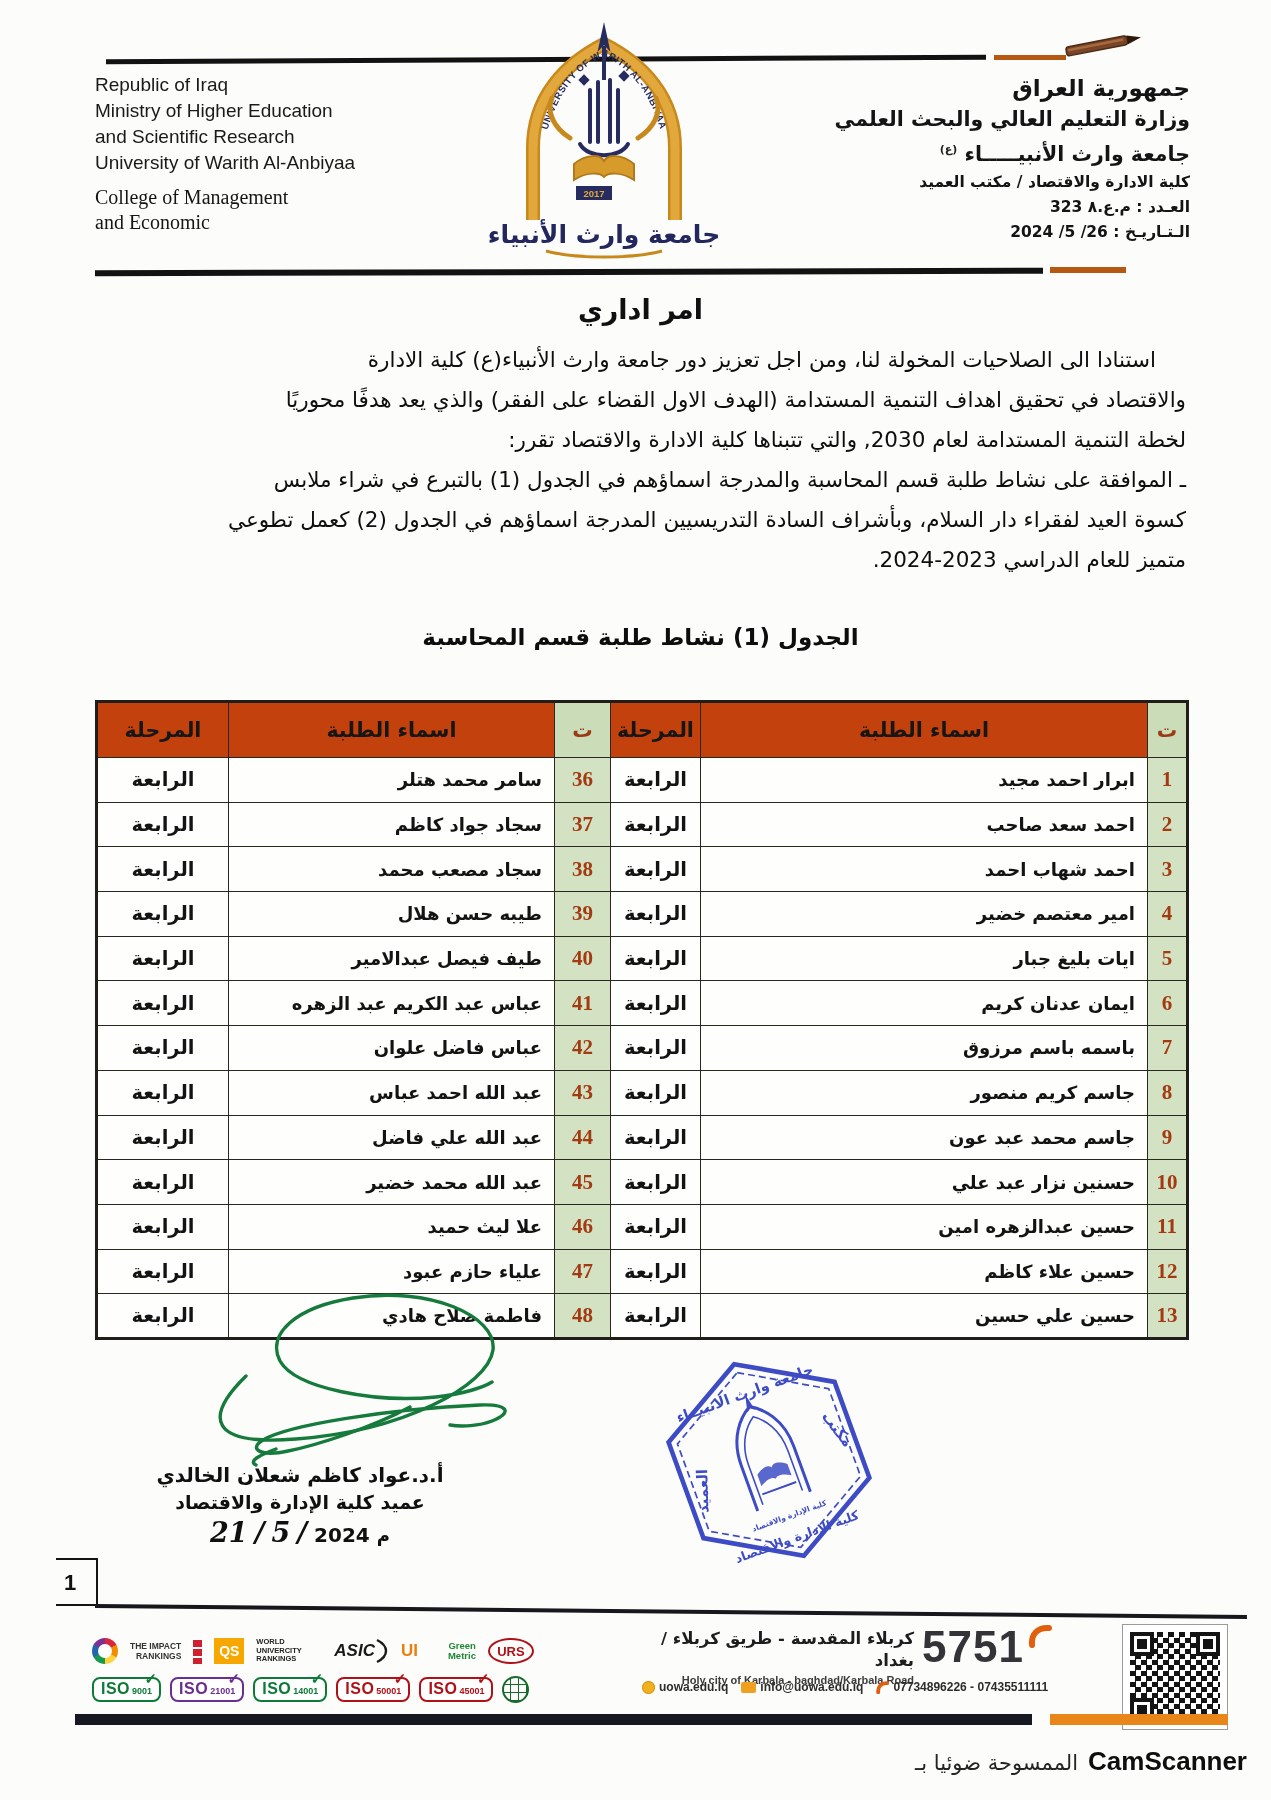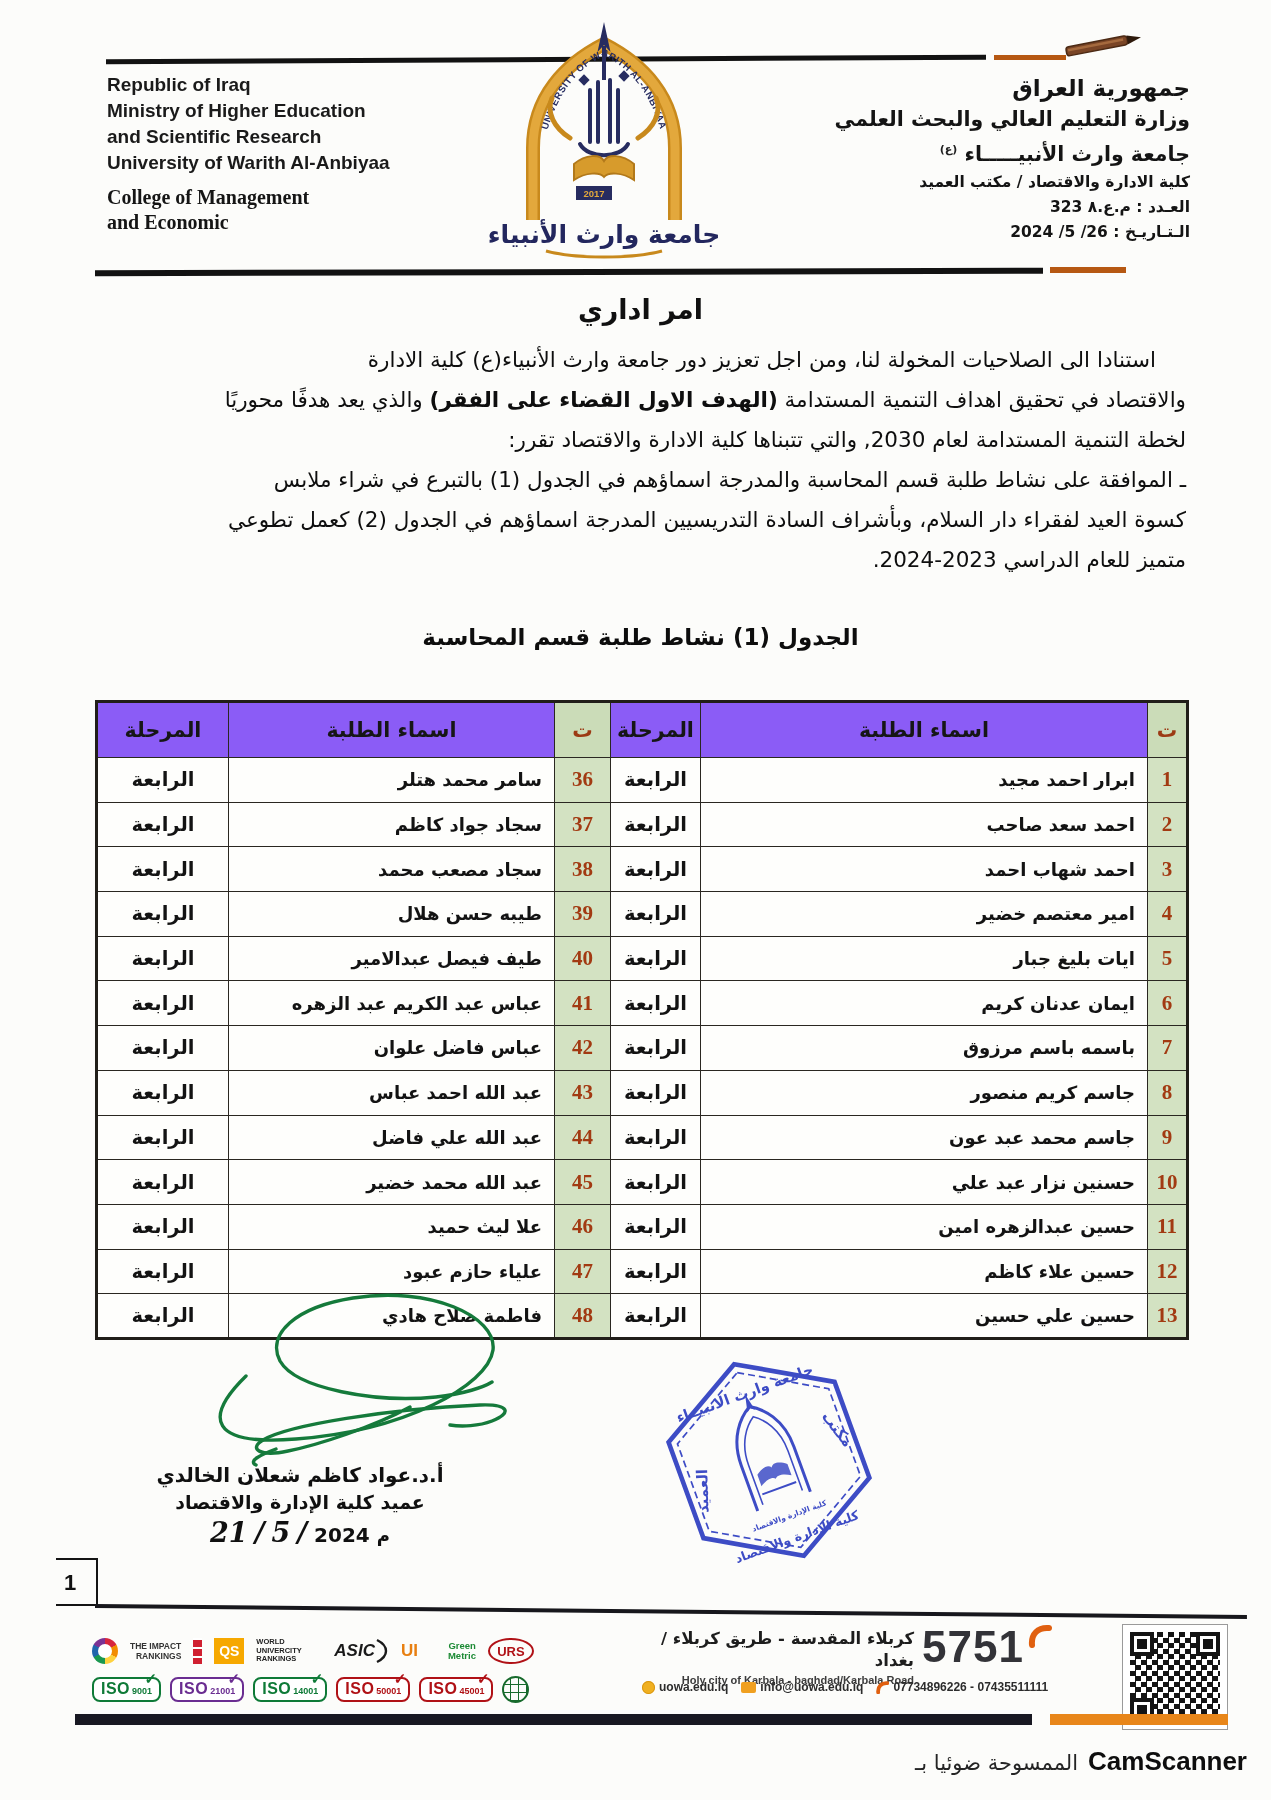--- a/index.html
+++ b/index.html
@@ -19,7 +19,7 @@
   .rule2-orange { left:1050px; top:267px; width:76px; height:6px; background:#b65812; }
 
   
-  .hdr-en { left:107px; top:72px; width:350px; font-family:"Liberation Sans", sans-serif; font-weight:bold; }
+  .hdr-en { left:95px; top:72px; width:350px; font-family:"Liberation Sans", sans-serif; font-weight:normal; }
   .hdr-en .ln { font-size:19px; line-height:26px; color:#1a1a1a; }
   .hdr-en .college { margin-top:9px; font-family:"Liberation Serif", serif; font-size:20px; line-height:25px; }
 

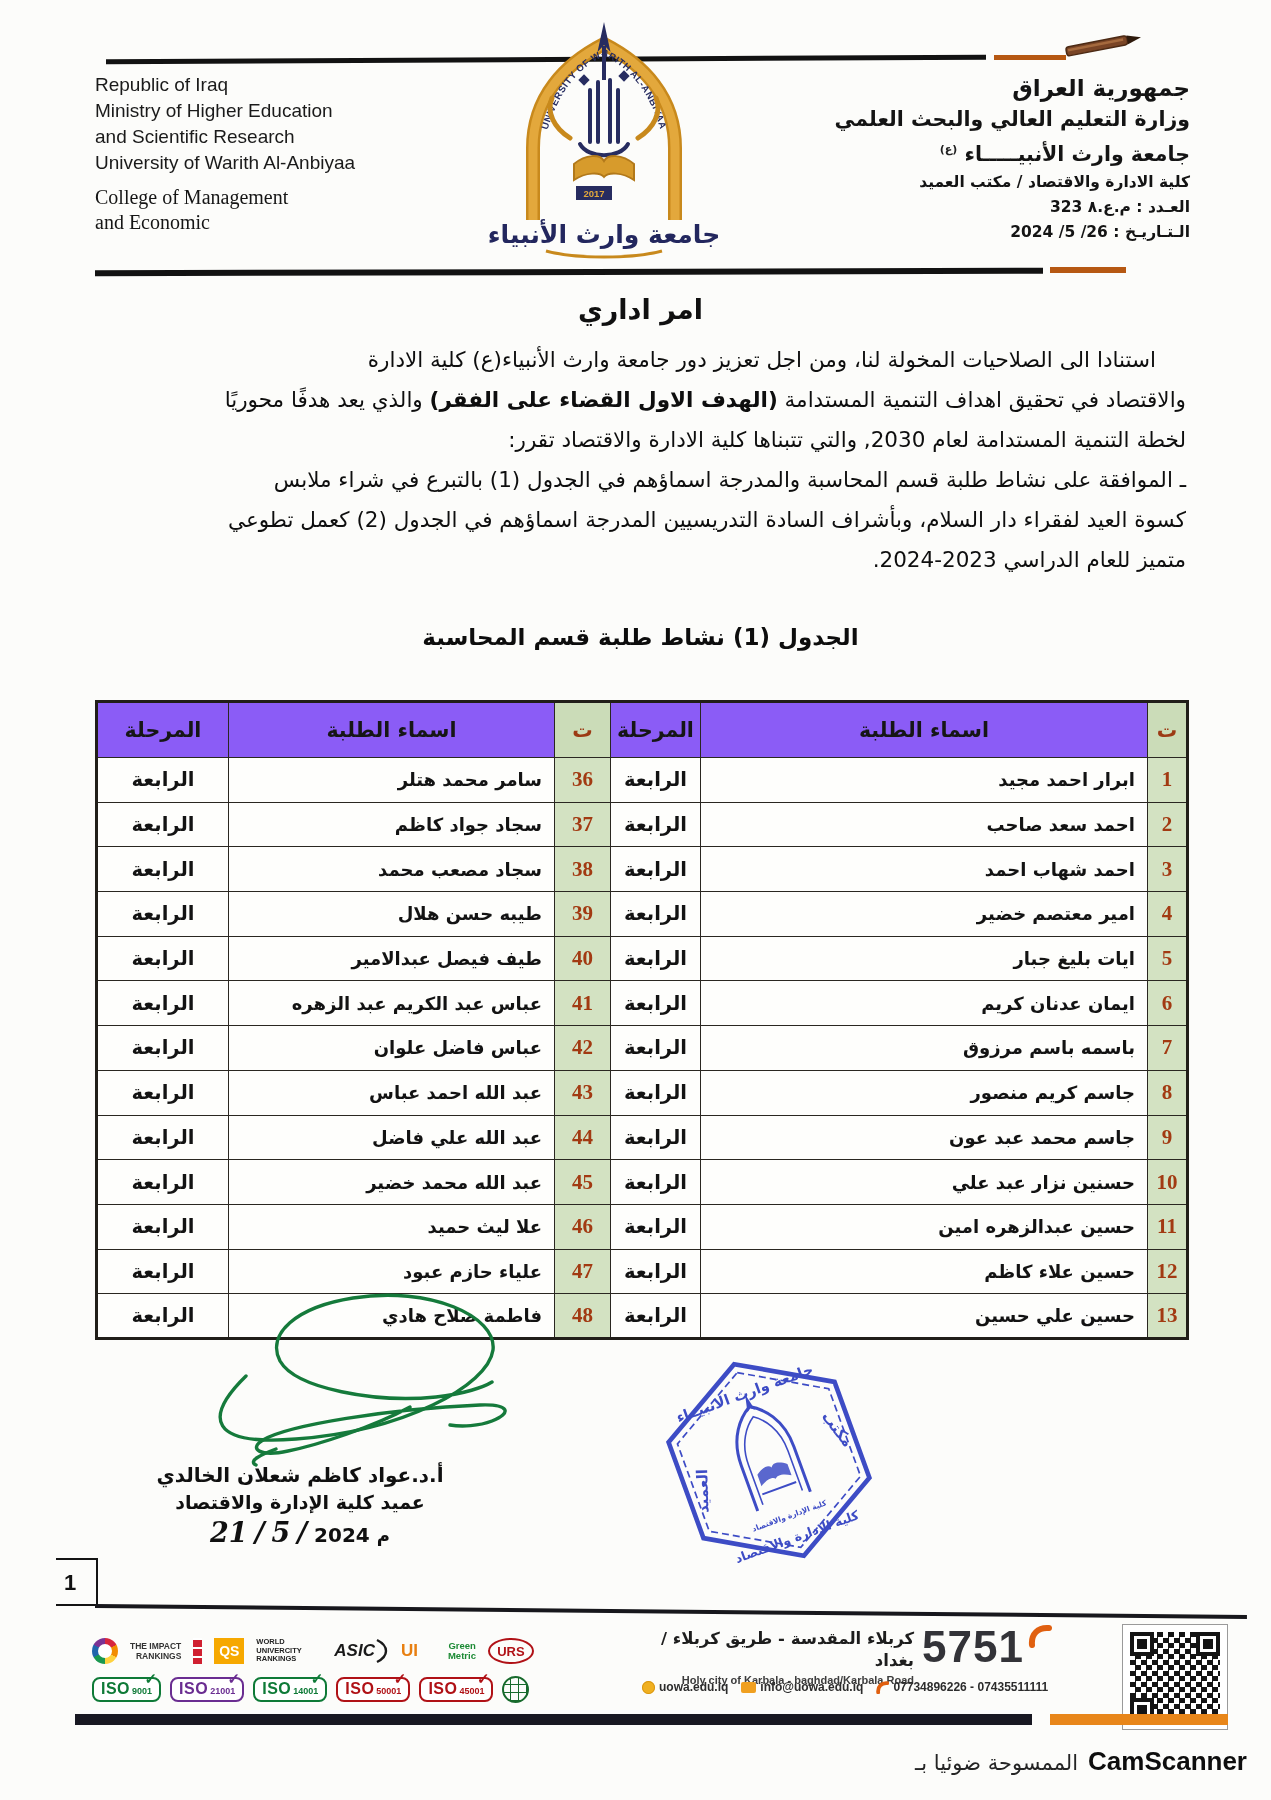--- a/index.html
+++ b/index.html
@@ -37,7 +37,7 @@
   .order-title { left:95px; top:294px; width:1091px; text-align:center; font-size:27px; font-weight:bold; color:#101010; }
   .order-body { left:95px; top:340px; width:1091px; direction:rtl; text-align:right; font-size:21.5px; line-height:40px; color:#0e0e0e; }
   .order-body .indent { padding-right:30px; }
-  .order-body .b { font-weight:bold;margin-top:24px; }
+  .order-body .b { font-weight:normal;margin-top:24px; }
   .tbl-caption { left:95px; top:624px; width:1091px; text-align:center; font-size:23px; font-weight:bold; color:#0d0d0d; }
 
   

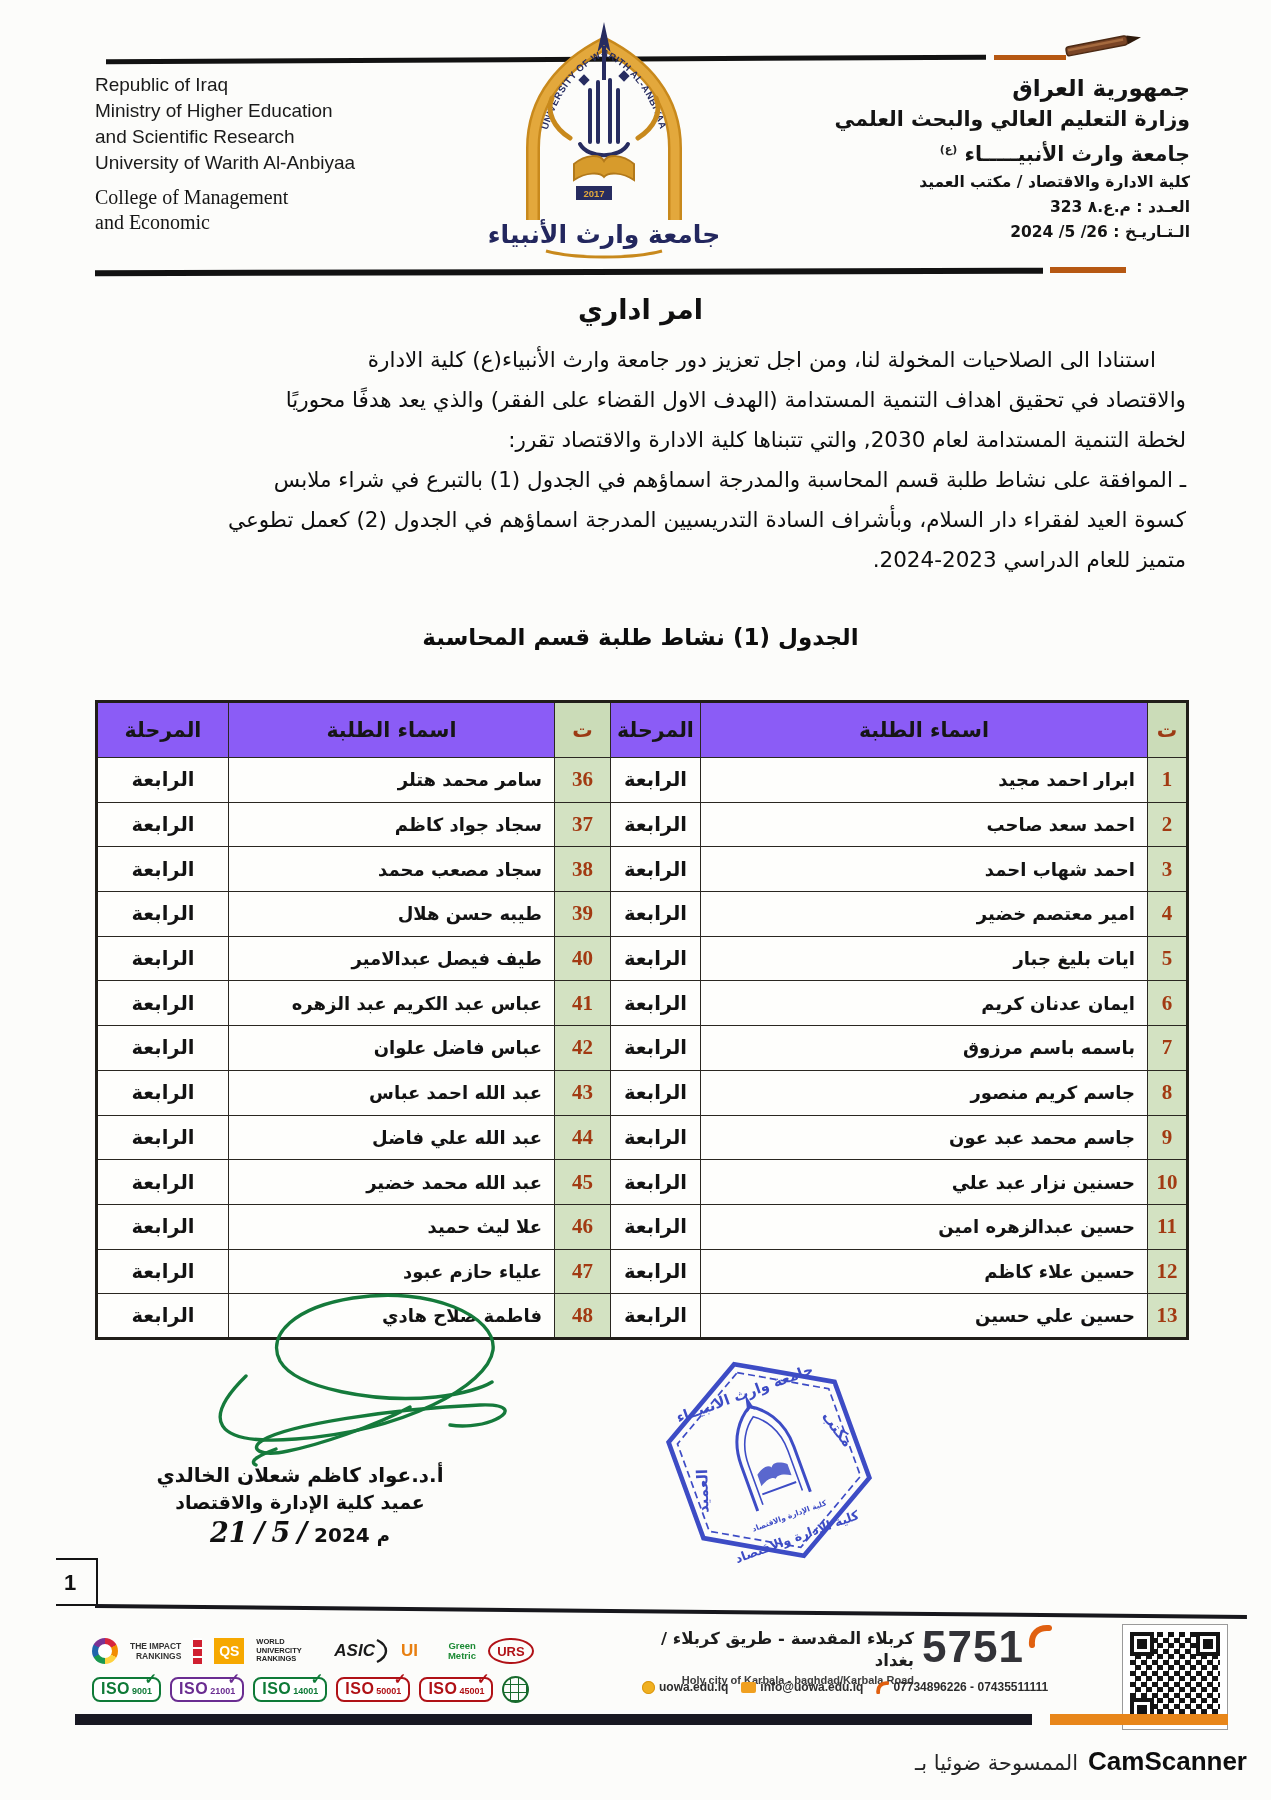--- a/index.html
+++ b/index.html
@@ -45,7 +45,7 @@
     border-collapse:collapse; table-layout:fixed; direction:rtl; }
   .students-table th, .students-table td { border:1.6px solid #2a2721; }
   .students-table { border:3px solid #211e19; }
-  .students-table thead th { background:#8b5cf6; height:56px; font-size:20.5px; font-weight:bold; color:#161616; text-align:center; }
+  .students-table thead th { background:#c2410c; height:56px; font-size:20.5px; font-weight:bold; color:#161616; text-align:center; }
   .students-table thead th.num { color:#9c3a14; }
   .students-table td { height:44px; background:#fefefc; }
   .students-table td.num { background:#d3e2c2; text-align:center; font-family:"Liberation Serif", serif; font-size:21px; font-weight:bold; color:#a23a12; }

